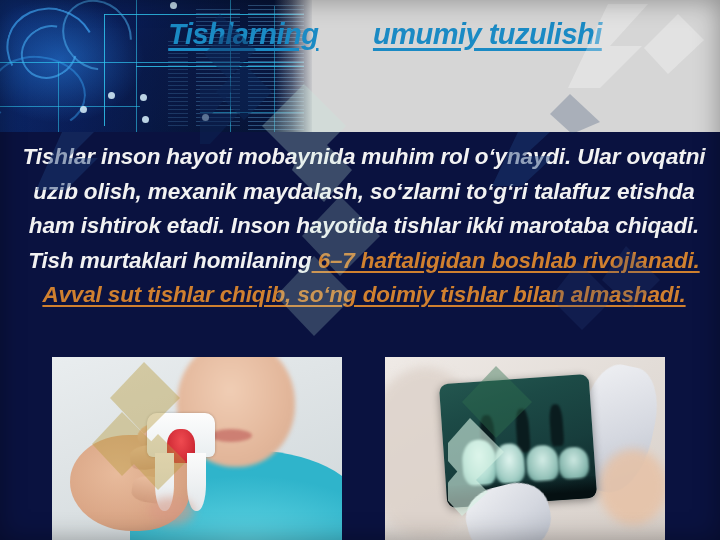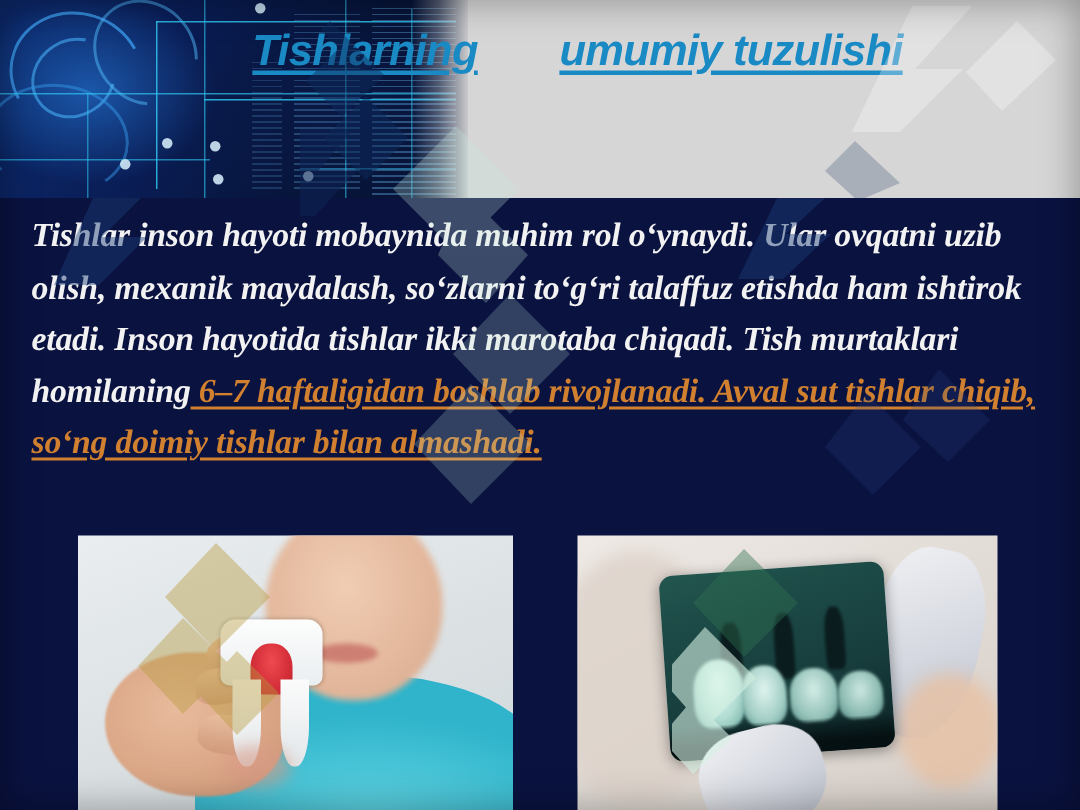--- a/index.html
+++ b/index.html
@@ -108,7 +108,7 @@
     left: 21px;
     top: 140px;
     width: 686px;
-    font-family: Liberation Serif, serif;
+    font-family: Liberation Sans, sans-serif;
     font-style: italic;
     font-weight: bold;
     font-size: 22.5px;
@@ -116,6 +116,7 @@
     color: #f2f2f2;
     letter-spacing: -0.15px;
     z-index: 4;
+    text-align: center;
   }
   .hl {
     color: #d0802f;

